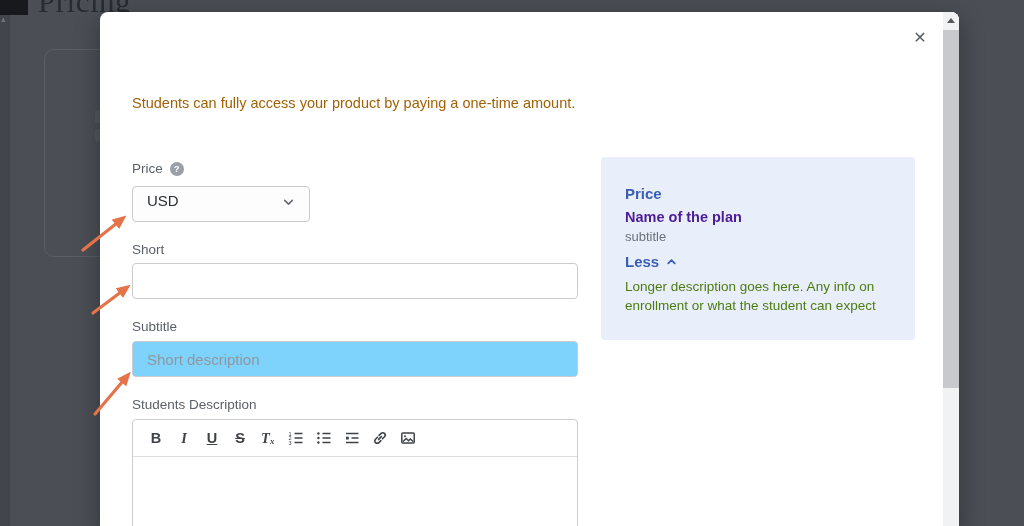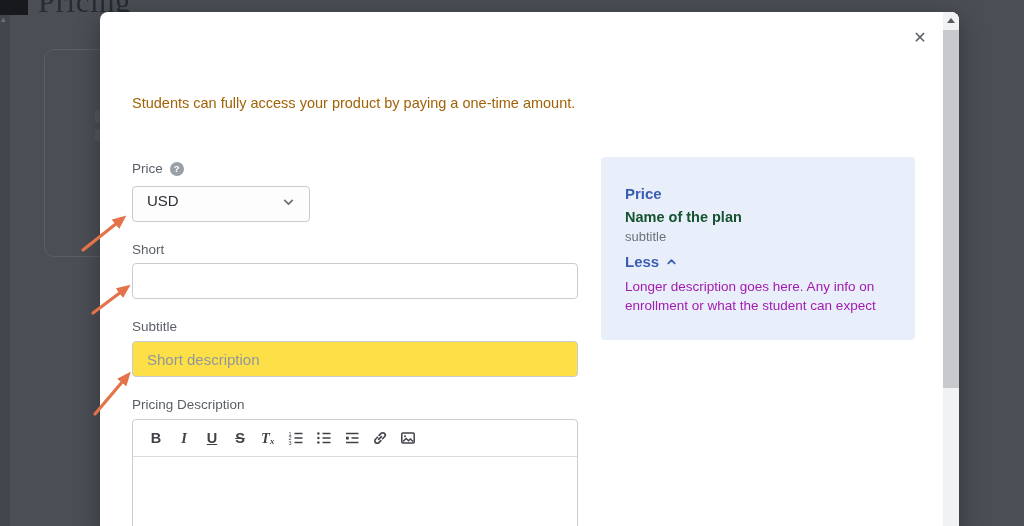--- a/index.html
+++ b/index.html
@@ -69,7 +69,7 @@
   .preview { position:absolute; left:501px; top:145px; width:314px; height:183px;
              background:#e9eefb; border-radius:4px; padding:28px 14px 0 24px; }
   .pv-price { font-size:15px; font-weight:700; color:#3a5eb4; }
-  .pv-name { margin-top:7px; font-size:14.5px; font-weight:700; color:#14532d; }
+  .pv-name { margin-top:7px; font-size:14.5px; font-weight:700; color:#4c1d95; }
   .pv-subtitle { margin-top:4px; font-size:13px; color:#6c717a; }
   .pv-less { margin-top:9px; display:inline-flex; align-items:center; gap:6px; border:none; background:none;
              font-size:15px; font-weight:700; color:#3a5eb4; cursor:pointer; padding:0;

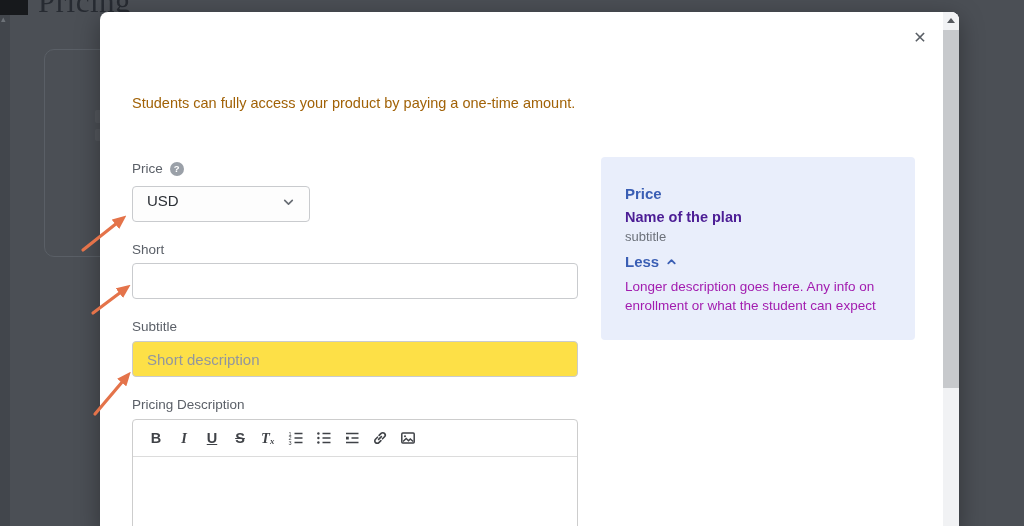--- a/index.html
+++ b/index.html
@@ -74,7 +74,7 @@
   .pv-less { margin-top:9px; display:inline-flex; align-items:center; gap:6px; border:none; background:none;
              font-size:15px; font-weight:700; color:#3a5eb4; cursor:pointer; padding:0;
              font-family:"Liberation Sans", sans-serif; }
-  .pv-desc { margin-top:6px; font-size:13.5px; line-height:19px; color:#a21caf; width:276px; }
+  .pv-desc { margin-top:6px; font-size:13.5px; line-height:19px; color:#4d7c0f; width:276px; }
 
   
   .scrollbar { position:absolute; right:0; top:0; width:16px; height:520px; background:#f1f2f4;

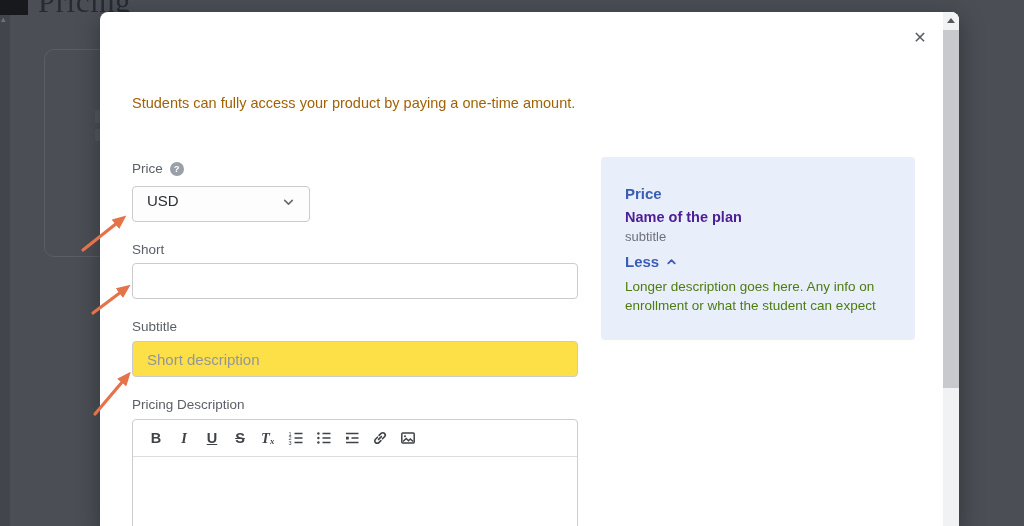--- a/index.html
+++ b/index.html
@@ -48,7 +48,7 @@
   .txt-input::placeholder { color:#92969e; opacity:1; }
   .inp-amount { left:218px; top:174px; width:260px; }
   .inp-name { left:32px; top:251px; width:446px; }
-  .inp-subtitle { left:32px; top:329px; width:446px; background:#fde047; }
+  .inp-subtitle { left:32px; top:329px; width:446px; background:#7dd3fc; }
 
   
   .editor { position:absolute; left:32px; top:407px; width:446px; height:158px;

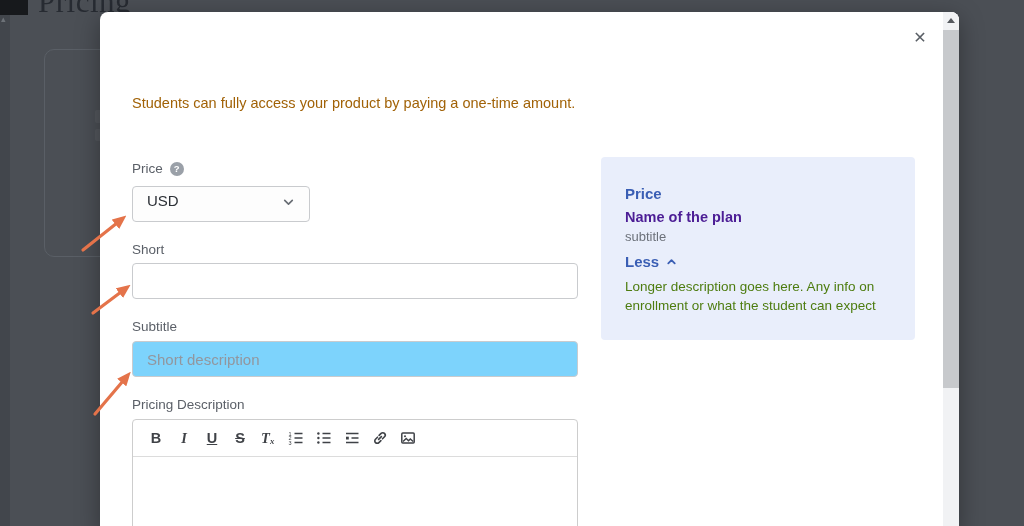--- a/index.html
+++ b/index.html
@@ -130,7 +130,7 @@
   <div class="field-label lab-subtitle">Subtitle</div>
   <input class="ctl txt-input inp-subtitle" placeholder="Short description" style="">
 
-  <div class="field-label lab-desc">Pricing Description</div>
+  <div class="field-label lab-desc">Students Description</div>
 
   <div class="editor">
     <div class="editor-toolbar">

